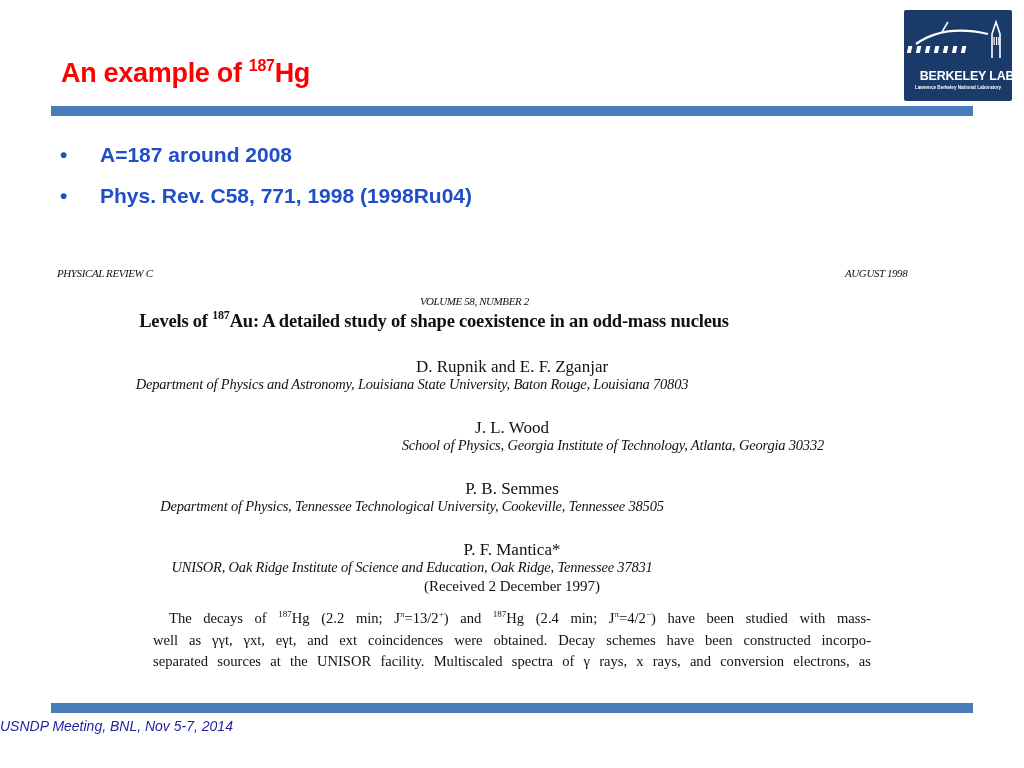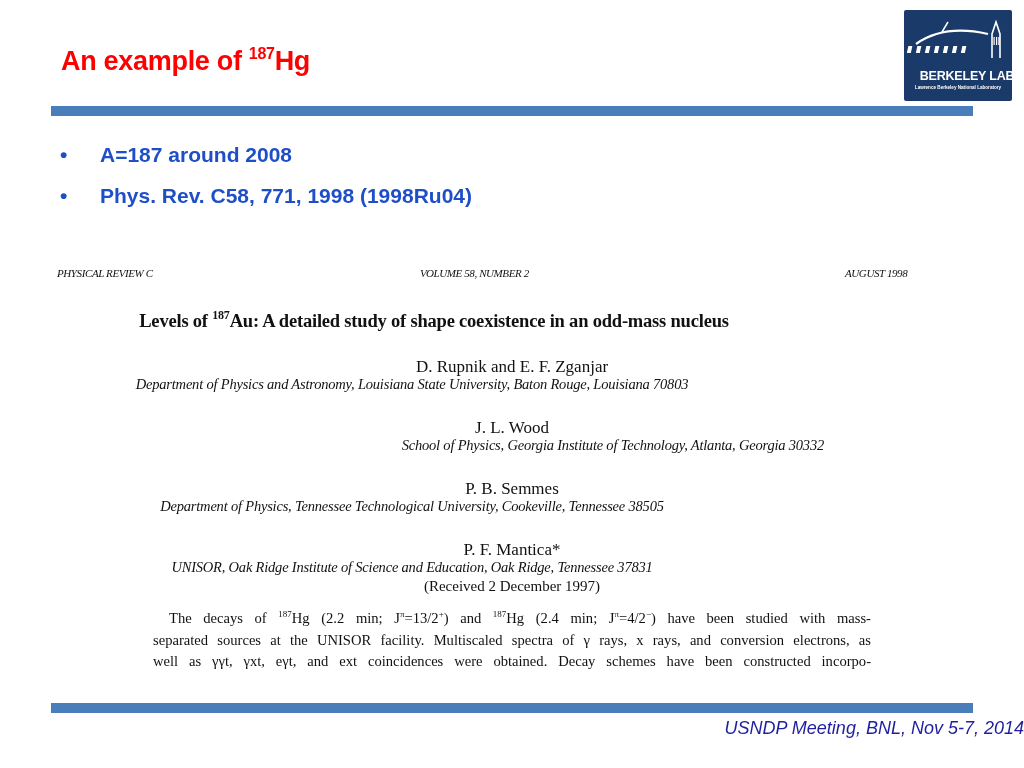--- a/index.html
+++ b/index.html
@@ -4,7 +4,7 @@
 <style>
   html, body { margin: 0; padding: 0; background: #ffffff; }
   body { width: 1024px; height: 768px; position: relative; overflow: hidden; font-family: "Liberation Sans", sans-serif; }
-  .title { position: absolute; left: 61px; top: 46px; font-family: "Liberation Sans", sans-serif; font-weight: bold; font-size: 27px; color: #ff0000; letter-spacing: -0.3px; }
+  .title { position: absolute; left: 61px; top: 58px; font-family: "Liberation Sans", sans-serif; font-weight: bold; font-size: 27px; color: #ff0000; letter-spacing: -0.3px; }
   .title sup { font-size: 16px; vertical-align: 11px; line-height: 0; }
   .logo { position: absolute; left: 904px; top: 10px; width: 108px; height: 91px; background: #1a3a6a; border-radius: 2px; }
   .logo svg { position: absolute; left: 0; top: 0; }

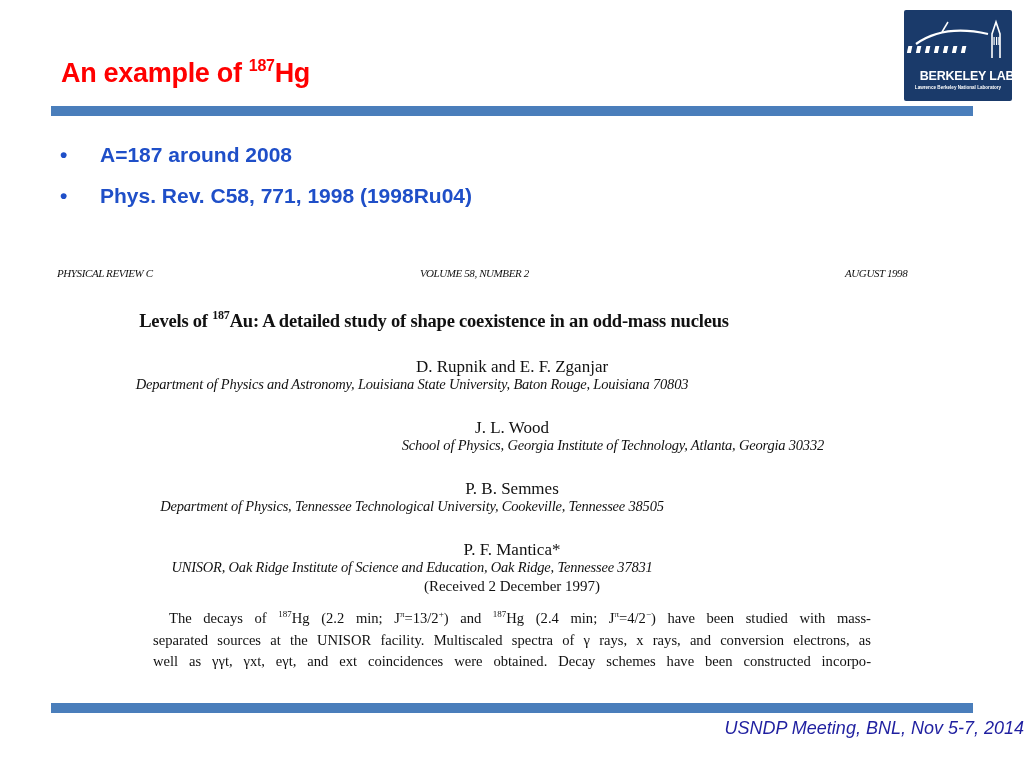--- a/index.html
+++ b/index.html
@@ -71,7 +71,7 @@
 
 <div class="paper">
   <div class="hdr" style="left:57px;">PHYSICAL REVIEW C</div>
-  <div class="hdr" style="left:420px;">VOLUME 58, NUMBER 2</div>
+  <div class="hdr" style="left:420px;margin-top:28px;">VOLUME 58, NUMBER 2</div>
   <div class="hdr" style="left:845px;">AUGUST 1998</div>
 
   <div class="ptitle"><span>Levels of </span><sup>187</sup><span>Au: A detailed study of shape coexistence in an odd-mass nucleus</span></div>

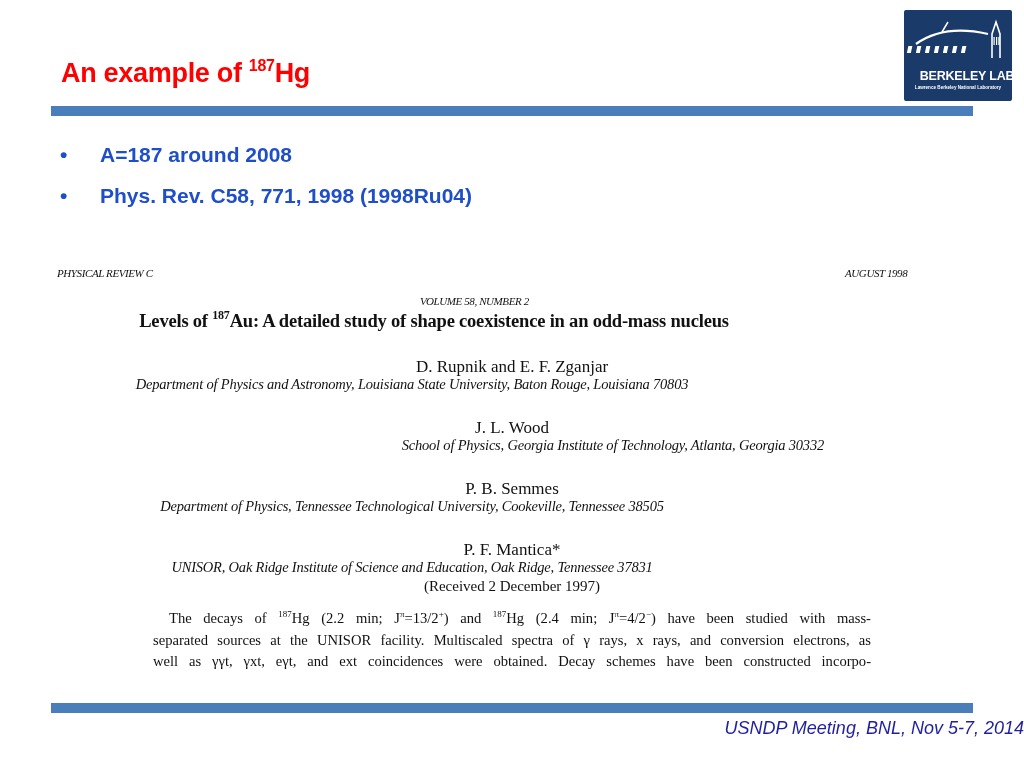--- a/index.html
+++ b/index.html
@@ -92,8 +92,8 @@
 
   <div class="abstract">
     <span class="line first"><span>The decays of </span><sup>187</sup><span>Hg (2.2 min; J</span><sup>π</sup><span>=13/2</span><sup>+</sup><span>) and </span><sup>187</sup><span>Hg (2.4 min; J</span><sup>π</sup><span>=4/2</span><sup>−</sup><span>) have been studied with mass-</span></span>
+    <span class="line">well as γγt, γxt, eγt, and ext coincidences were obtained. Decay schemes have been constructed incorpo-</span>
     <span class="line">separated sources at the UNISOR facility. Multiscaled spectra of γ rays, x rays, and conversion electrons, as</span>
-    <span class="line">well as γγt, γxt, eγt, and ext coincidences were obtained. Decay schemes have been constructed incorpo-</span>
   </div>
 </div>
 

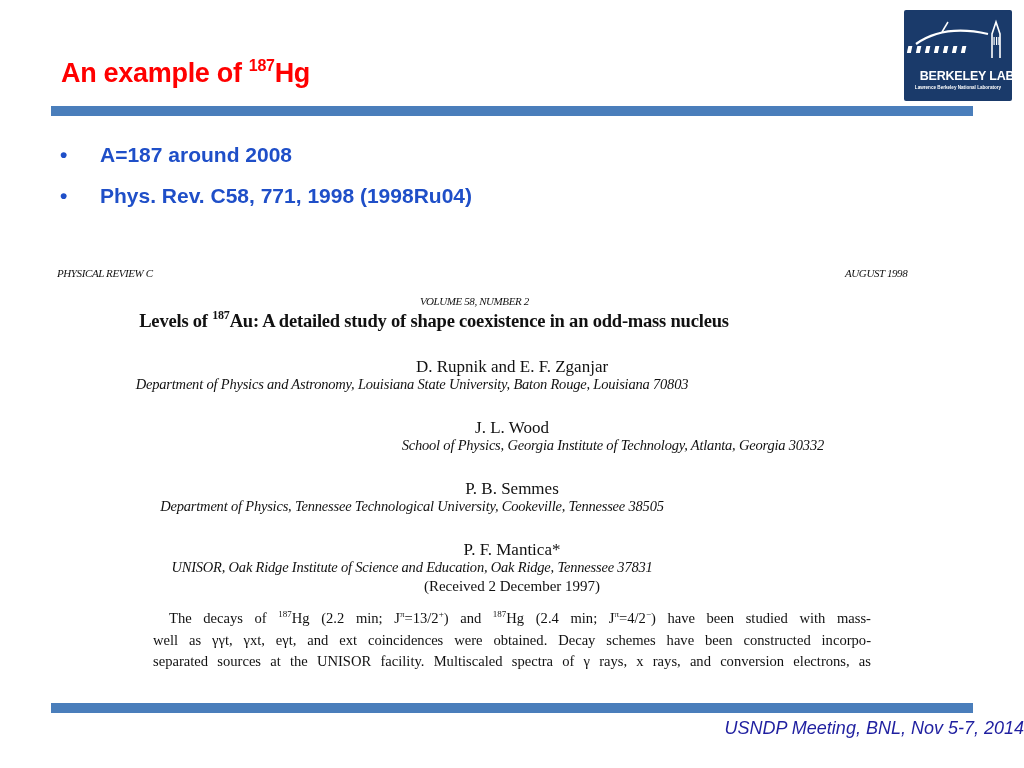--- a/index.html
+++ b/index.html
@@ -27,7 +27,7 @@
   .abstract .line { display: block; white-space: nowrap; text-align-last: justify; }
   .abstract .line.first { padding-left: 16px; }
   .abstract sup { font-size: 9px; vertical-align: 6px; line-height: 0; }
-  .footer { position: absolute; left: 0; width: 1024px; top: 718px; text-align: right; font-style: italic; font-size: 18px; color: #1f1fa0; font-family: "Liberation Sans", sans-serif; }
+  .footer { position: absolute; left: 0; width: 1024px; top: 718px; text-align: left; font-style: italic; font-size: 14px; color: #1f1fa0; font-family: "Liberation Sans", sans-serif; }
 </style>
 </head>
 <body>

